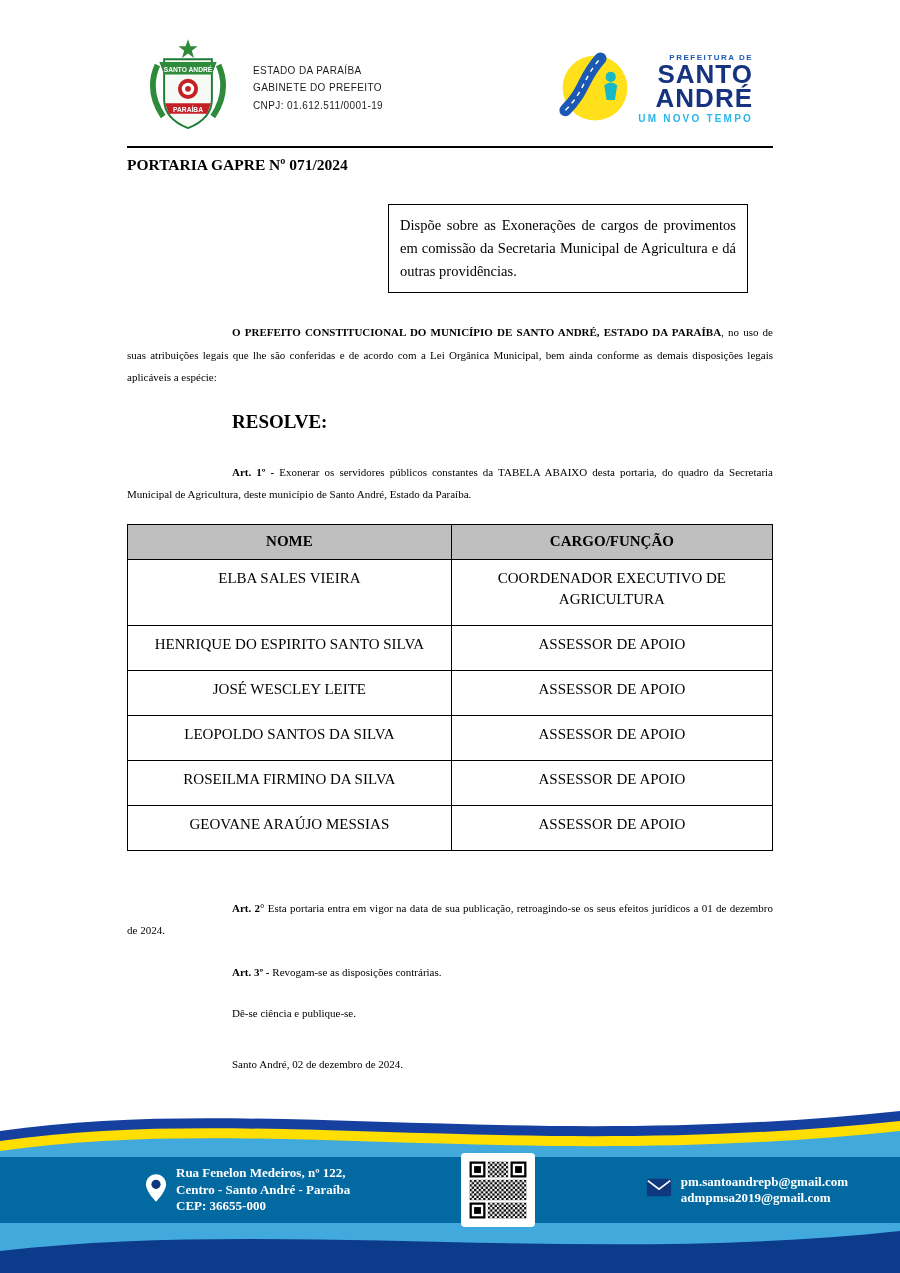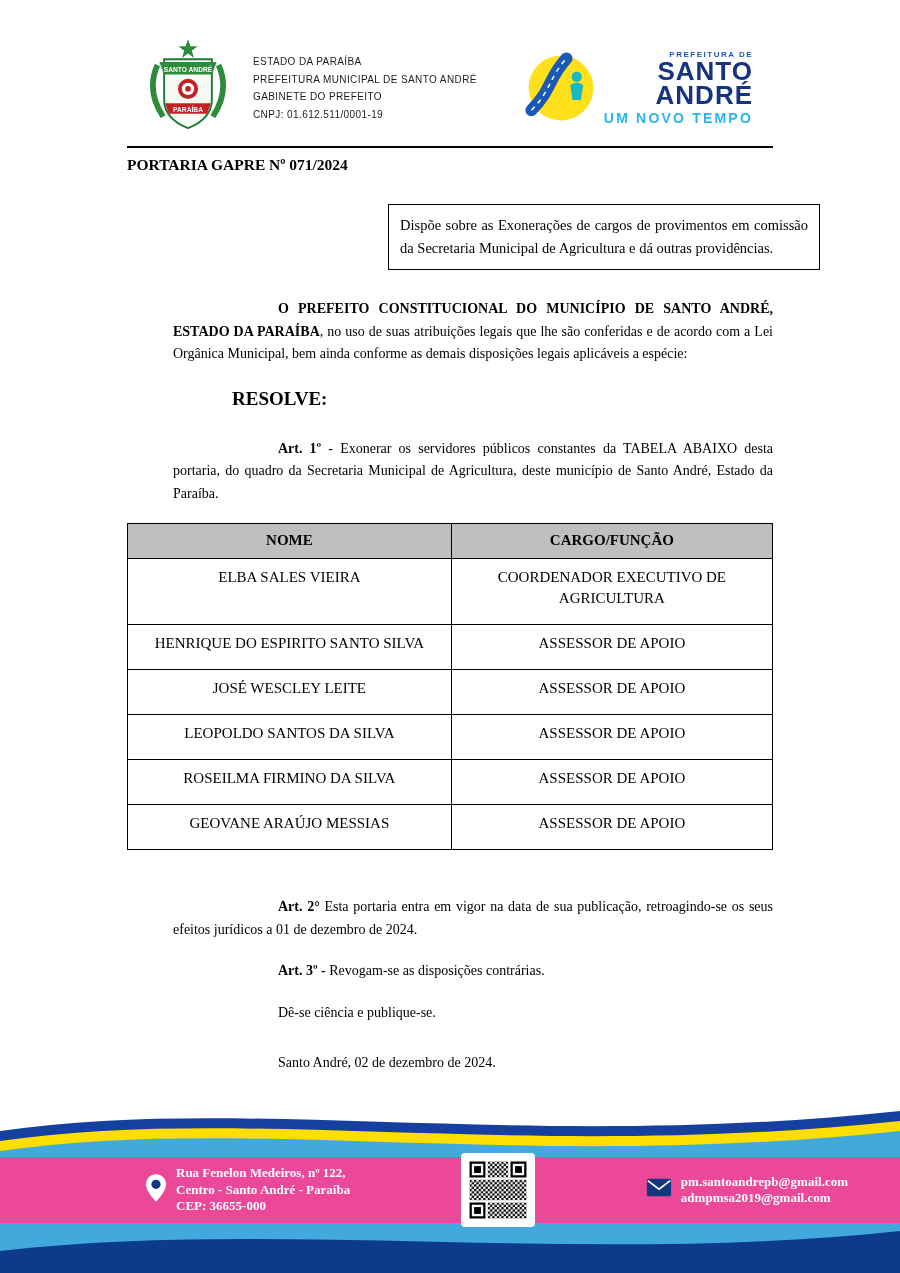--- a/index.html
+++ b/index.html
@@ -134,7 +134,6 @@
 
       <div class="org-block">
         <div>ESTADO DA PARAÍBA</div>
-        <div>PREFEITURA MUNICIPAL DE SANTO ANDRÉ</div>
         <div>GABINETE DO PREFEITO</div>
         <div>CNPJ: 01.612.511/0001-19</div>
       </div>

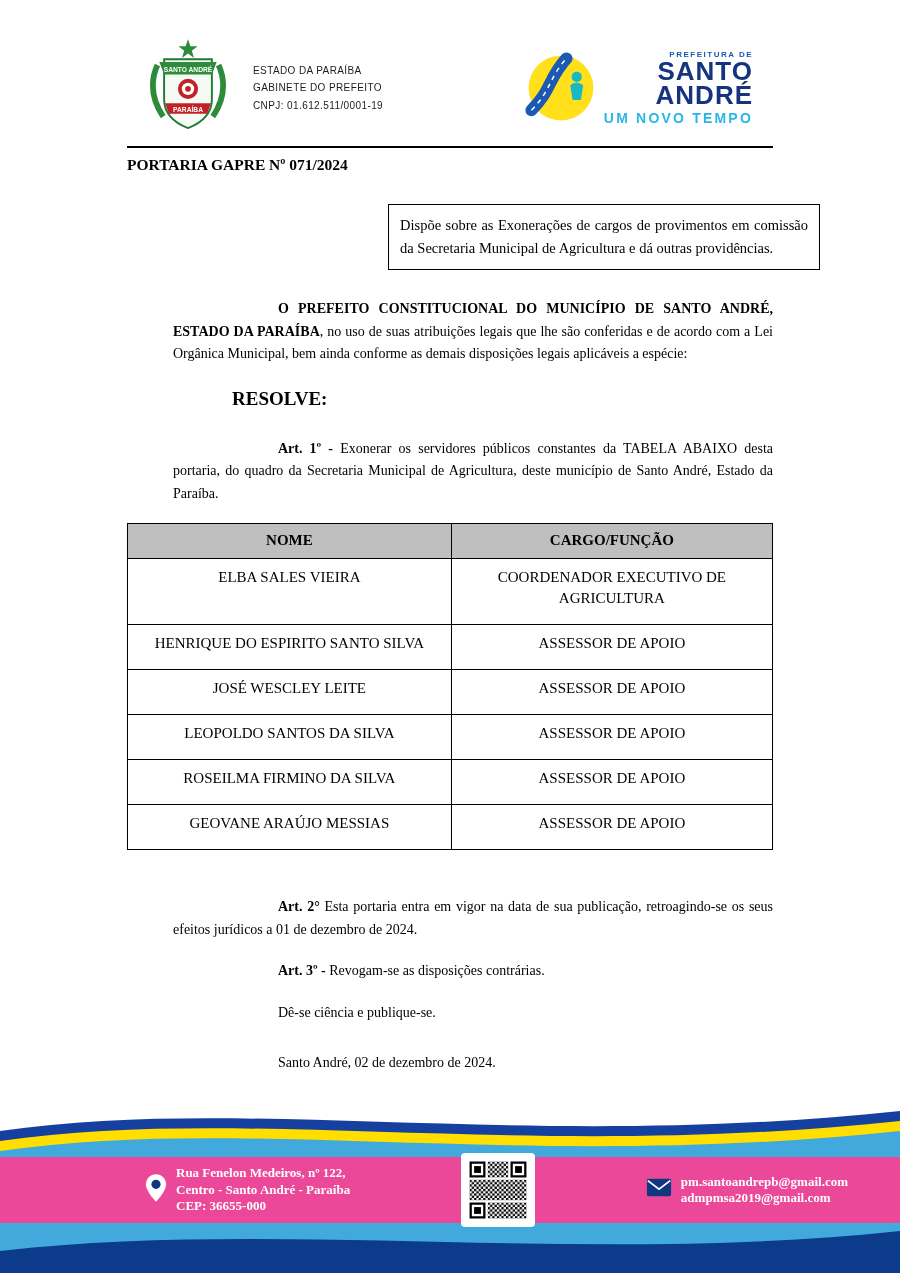--- a/index.html
+++ b/index.html
@@ -31,7 +31,7 @@
   .brand-text { margin-left: 6px; text-align: right; font-family: "Liberation Sans", sans-serif; }
   .brand-pre { font-size: 8px; letter-spacing: 1.5px; color: #1b59b4; font-weight: bold; }
   .brand-name { font-size: 26px; line-height: 24px; font-weight: bold; color: #15337f; letter-spacing: 1px; }
-  .brand-tag { font-size: 14px; letter-spacing: 2.2px; color: #2bb6e8; font-weight: bold; margin-top: 3px; }
+  .brand-tag { font-size: 10px; letter-spacing: 2.2px; color: #2bb6e8; font-weight: bold; margin-top: 3px; }
   .rule { border: none; border-top: 2px solid #000; margin-top: 8px; }
 
   

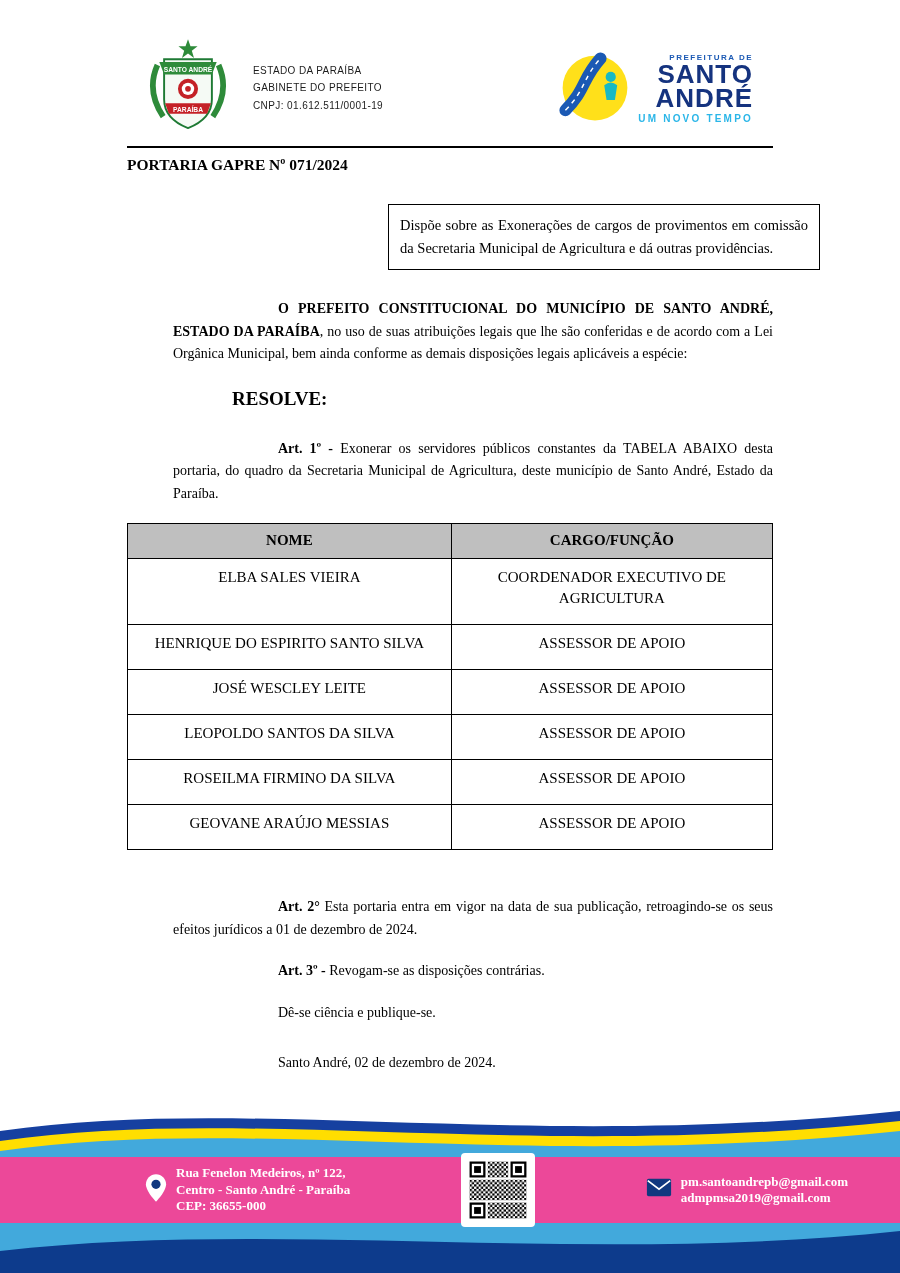--- a/index.html
+++ b/index.html
@@ -37,7 +37,7 @@
   
   .doc-number { margin-top: 8px; font-size: 15.5px; font-weight: bold; }
   .summary-box {
-    width: 432px;
+    width: 360px;
     margin-left: 261px;
     margin-top: 30px;
     border: 1px solid #000;

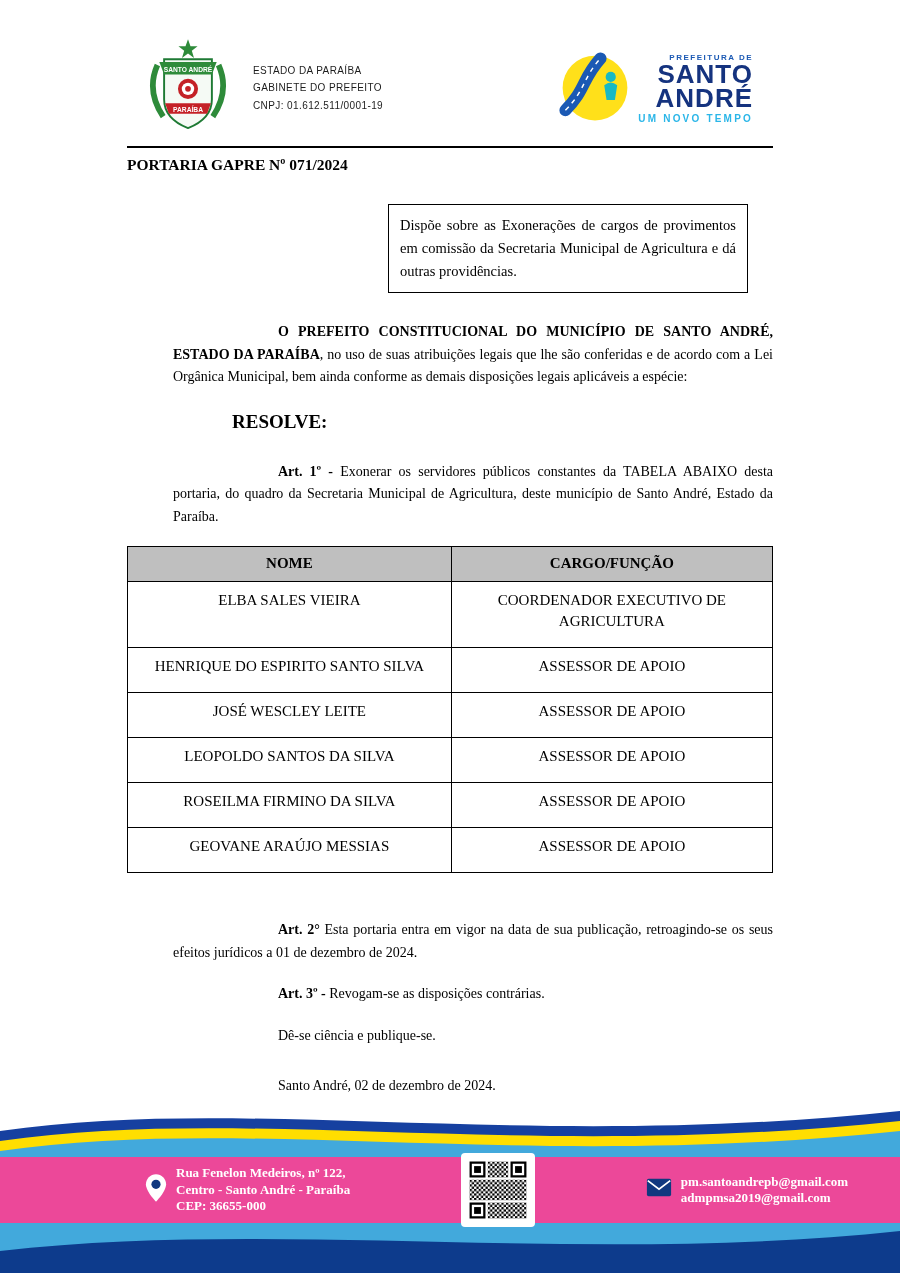--- a/index.html
+++ b/index.html
@@ -48,11 +48,10 @@
   }
   p.body-par {
     margin-top: 28px;
-    font-size: 14px;
+    font-size: 11px;
     line-height: 22.5px;
     text-align: justify;
     text-indent: 105px;
-    margin-left: 46px;
   }
   p.tight { margin-top: 19px; text-align: left; }
   .resolve-par { margin-top: 22px; font-size: 19px; text-indent: 105px; font-weight: bold; }

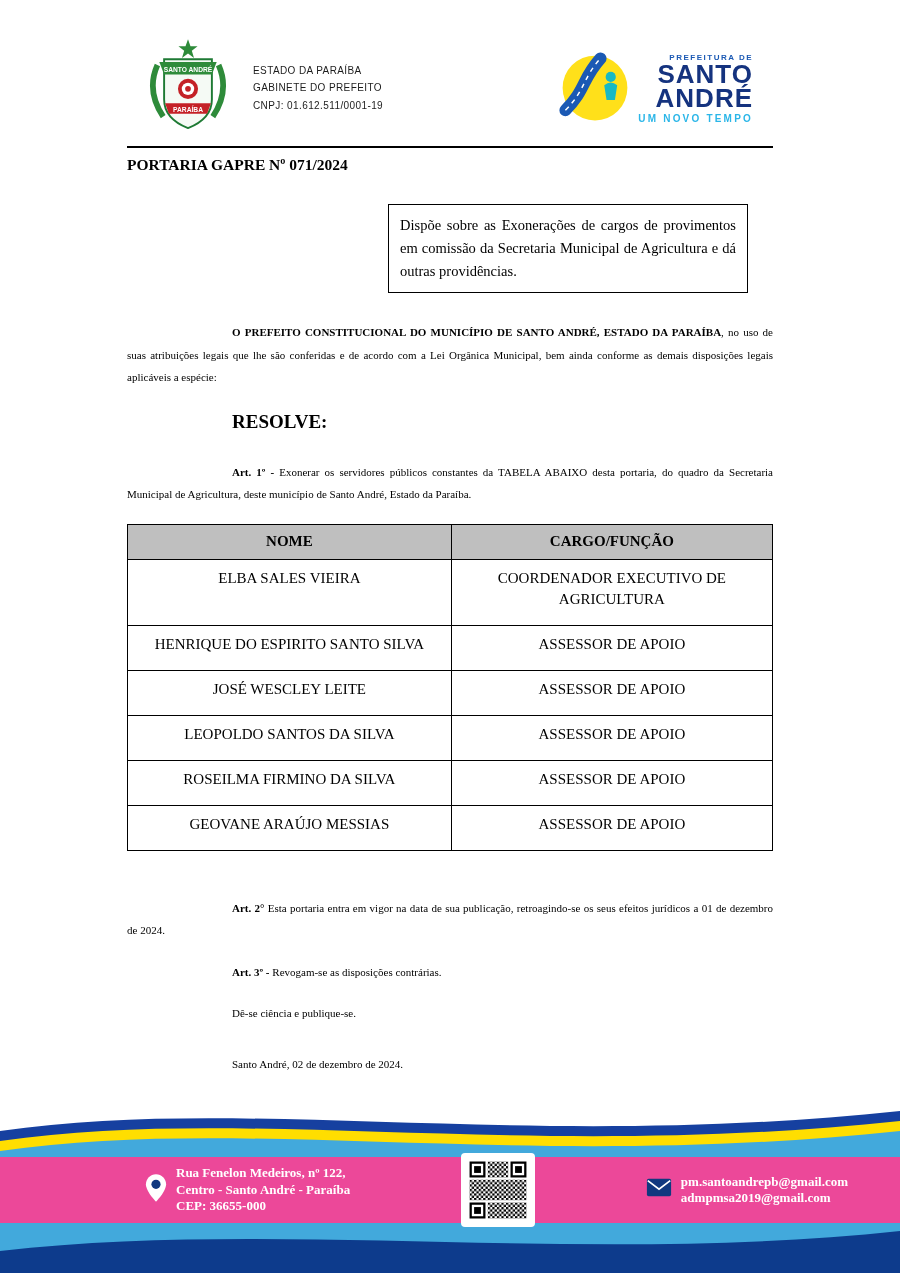--- a/index.html
+++ b/index.html
@@ -84,7 +84,7 @@
   .wave-top { display: block; width: 900px; height: 52px; background: #ffffff; }
   .band {
     height: 66px;
-    background: #ec4899;
+    background: #0369a1;
     display: flex;
     align-items: center;
     color: #ffffff;

